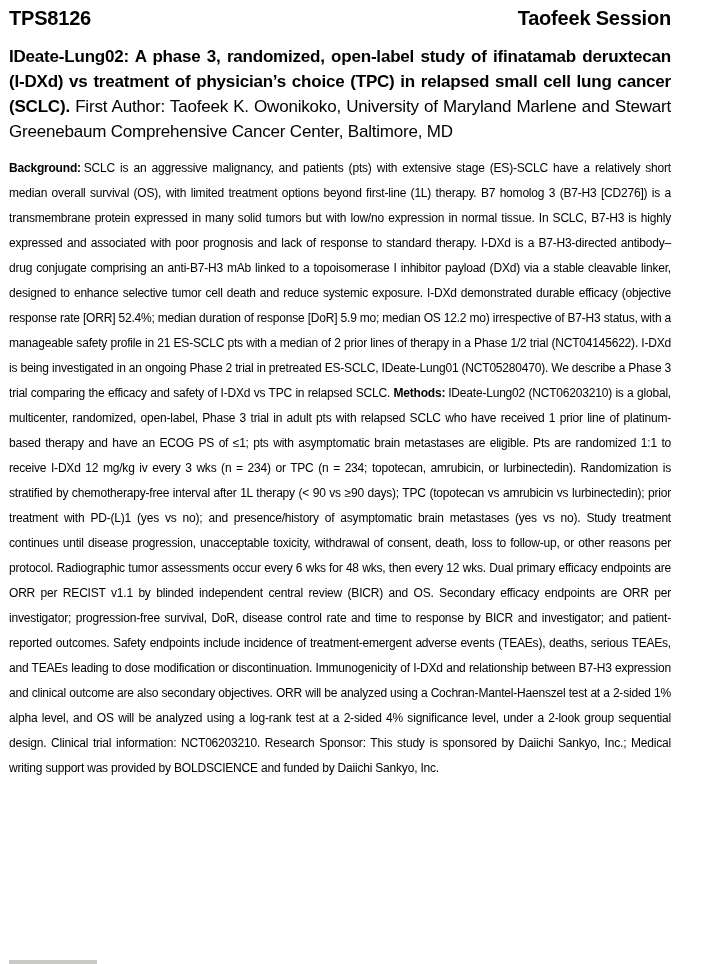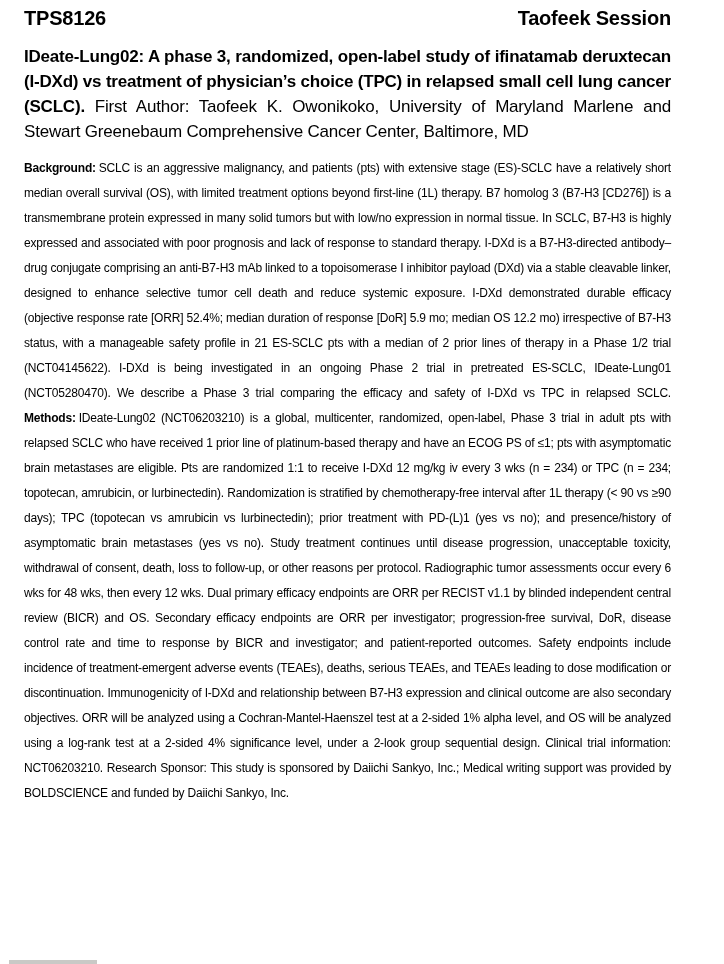--- a/index.html
+++ b/index.html
@@ -16,7 +16,7 @@
     font-family: "Liberation Sans", sans-serif;
     letter-spacing: -0.2px;
     box-sizing: border-box;
-    padding: 6px 9px 0 24px;
+    padding: 6px 9px 0 9px;
     overflow: hidden;
   }
   .header-row {

